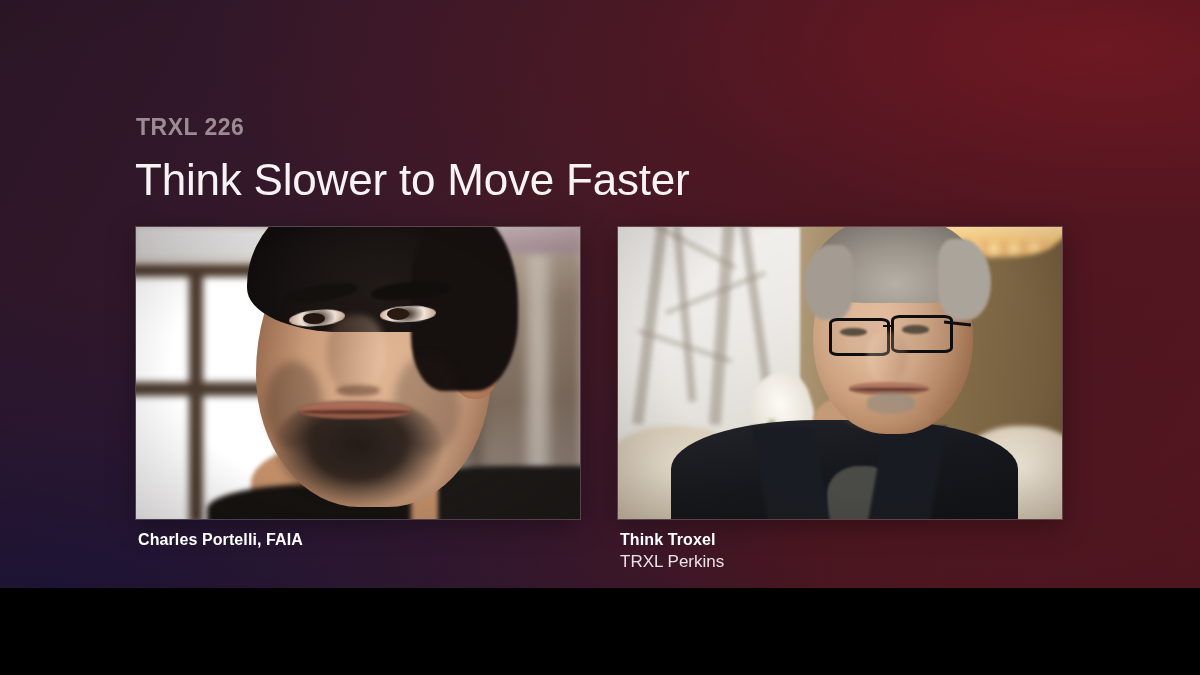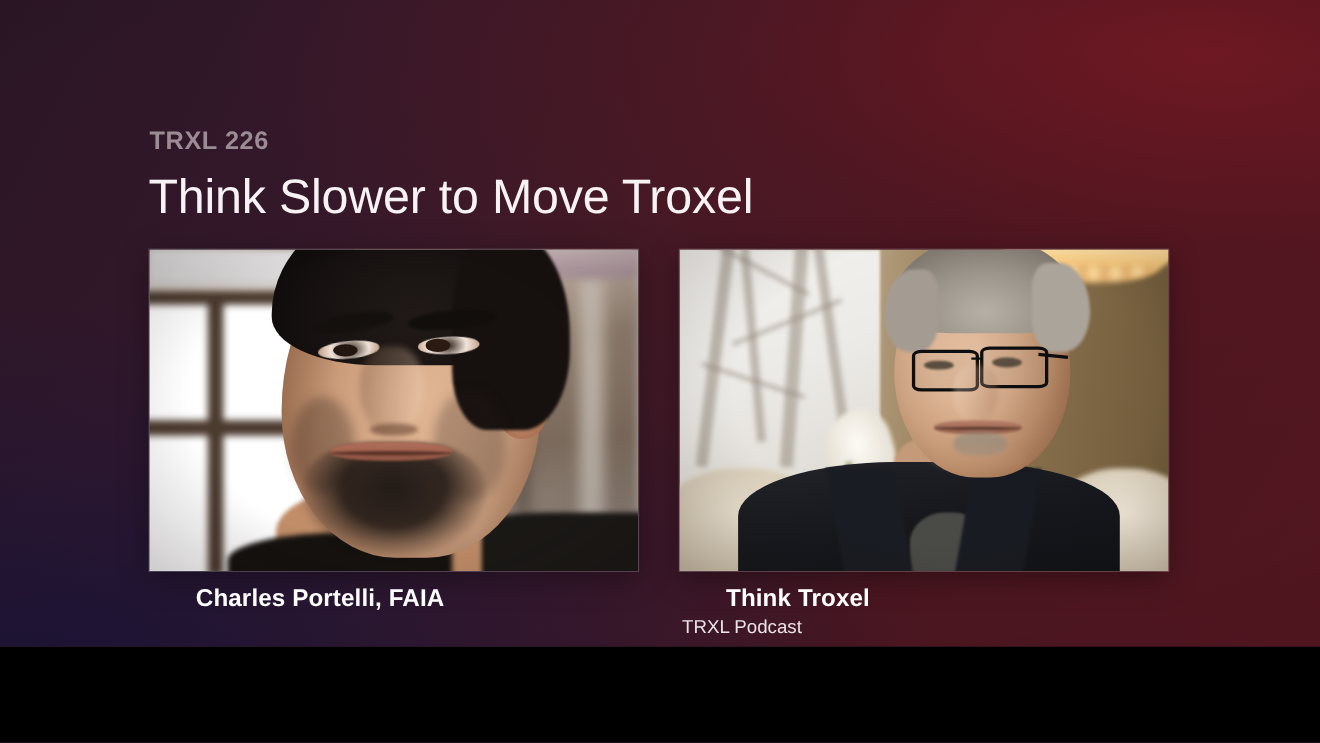--- a/index.html
+++ b/index.html
@@ -213,7 +213,7 @@
   <div class="bg4"></div>
 
   <div class="eyebrow">TRXL 226</div>
-  <div class="title">Think Slower to Move Troxel</div>
+  <div class="title">Think Slower to Move Faster</div>
 
   <div class="card left">
     <div class="photo">

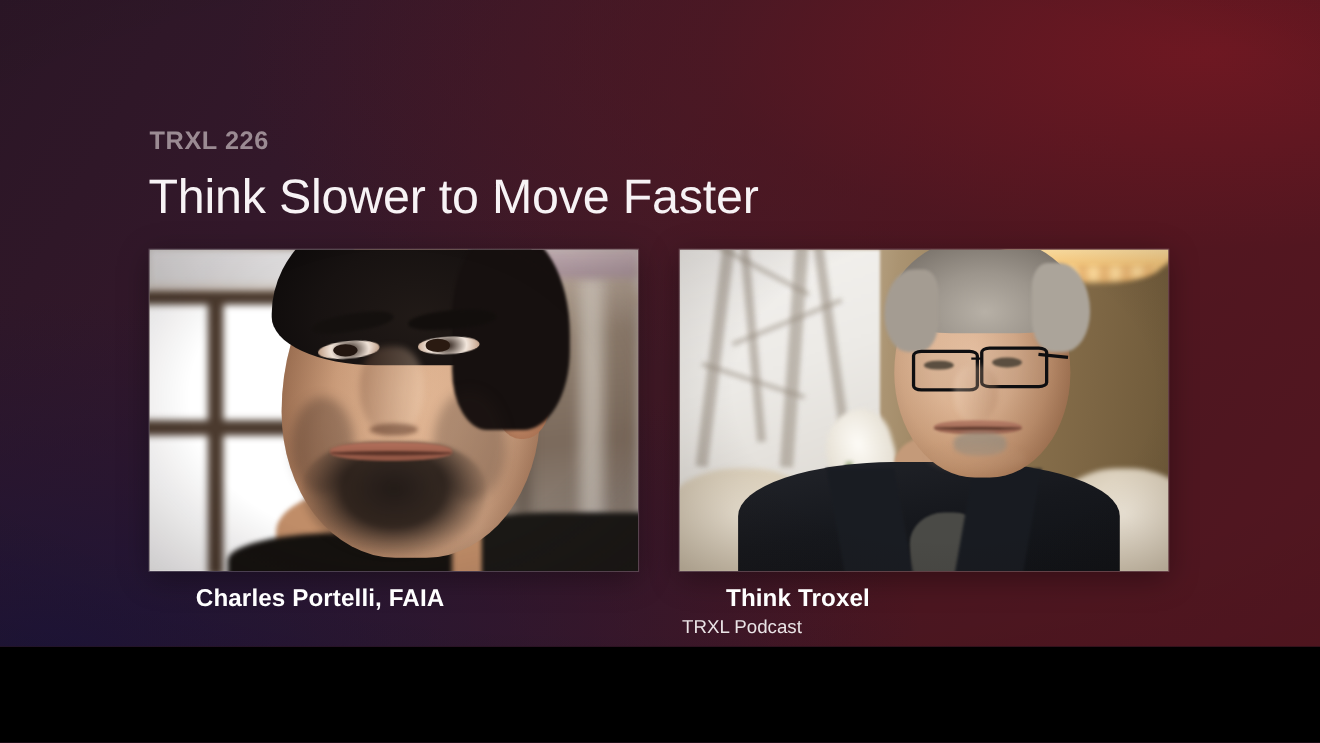--- a/index.html
+++ b/index.html
@@ -199,7 +199,7 @@
   .cap{position:absolute;}
   .cap.left{left:138px;top:530px;}
   .cap.right{left:620px;top:530px;}
-  .cap .nm{font-size:22px;font-weight:bold;color:#ffffff;letter-spacing:.1px;line-height:1.25;margin-left:40px;}
+  .cap .nm{font-size:16px;font-weight:bold;color:#ffffff;letter-spacing:.1px;line-height:1.25;}
   .cap .org{font-size:17px;font-weight:400;color:#eae4e6;line-height:1.3;margin-top:1px;}
 </style>
 </head>

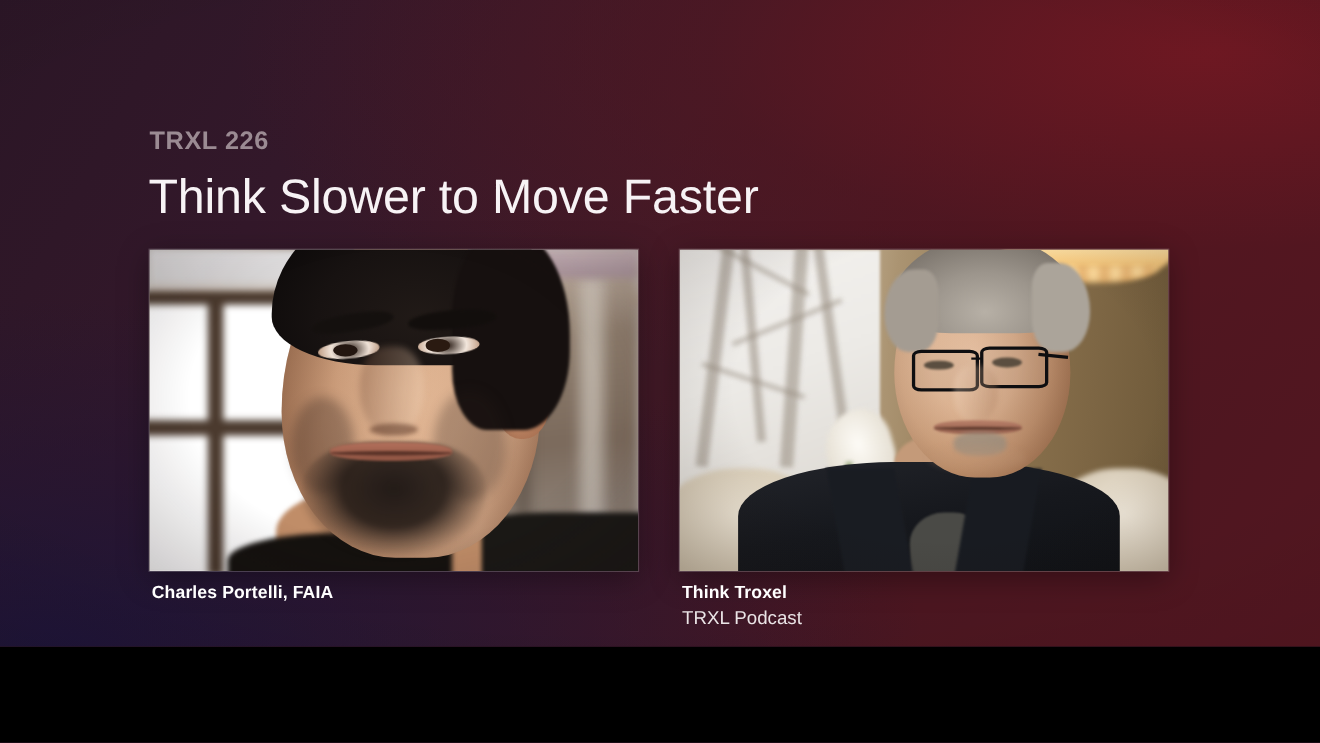--- a/index.html
+++ b/index.html
@@ -301,7 +301,7 @@
 
   <div class="cap right">
     <div class="nm">Think Troxel</div>
-    <div class="org">TRXL Podcast</div>
+    <div class="org">TRXL Perkins</div>
   </div>
 
 </div>

